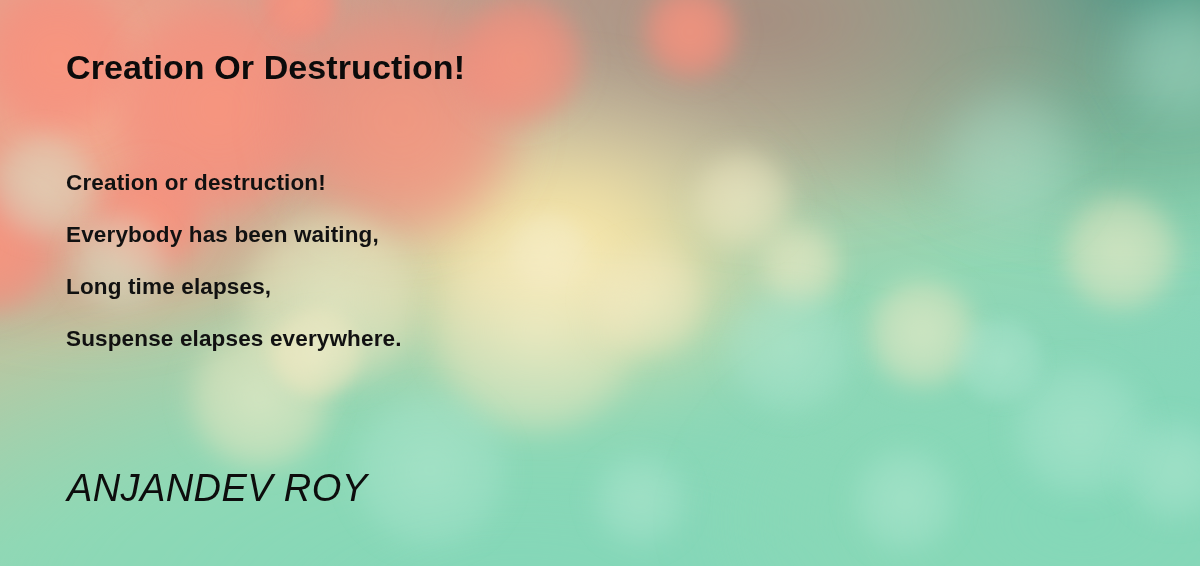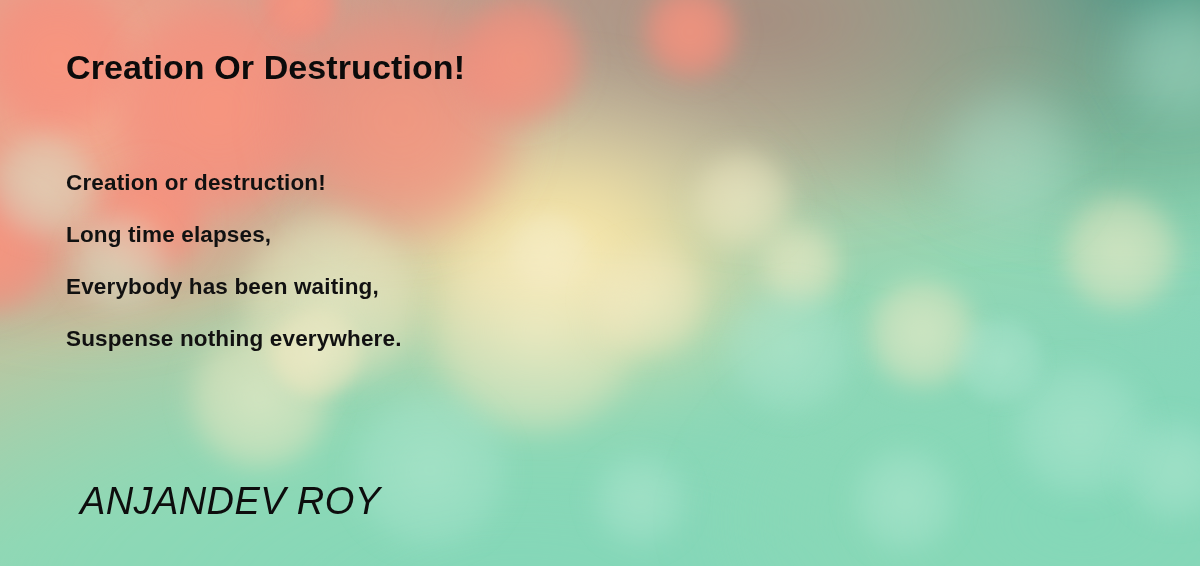--- a/index.html
+++ b/index.html
@@ -202,8 +202,8 @@
 
     <div id="poem-body">
       <div class="poem-line">Creation or destruction!</div>
+      <div class="poem-line">Everybody has been waiting,</div>
       <div class="poem-line">Long time elapses,</div>
-      <div class="poem-line">Everybody has been waiting,</div>
       <div class="poem-line">Suspense nothing everywhere.</div>
     </div>
 

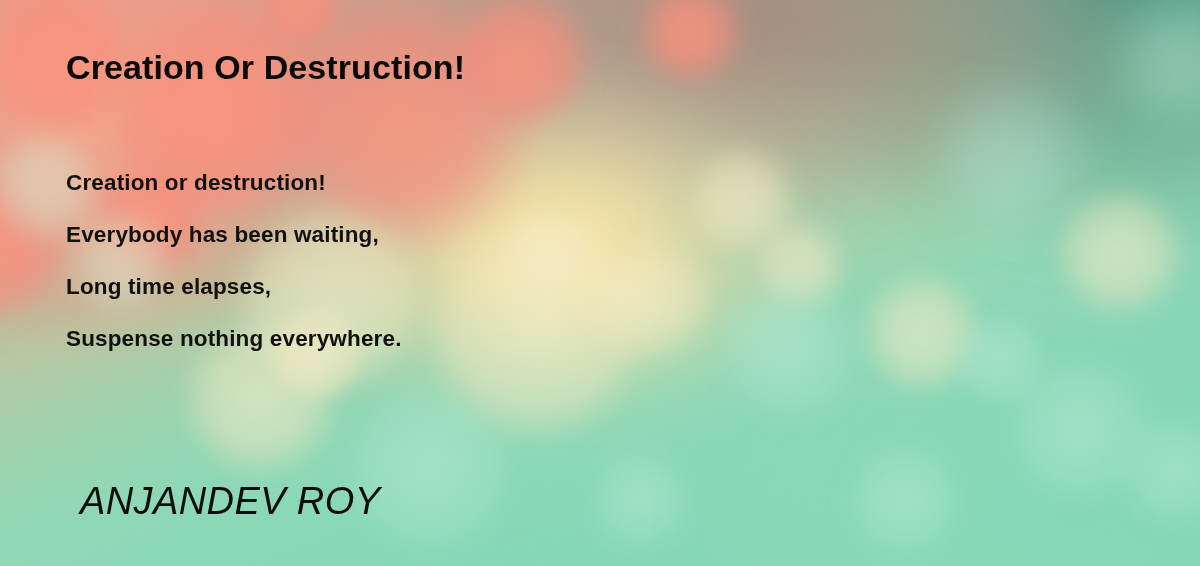--- a/index.html
+++ b/index.html
@@ -204,7 +204,7 @@
       <div class="poem-line">Creation or destruction!</div>
       <div class="poem-line">Everybody has been waiting,</div>
       <div class="poem-line">Long time elapses,</div>
-      <div class="poem-line">Suspense nothing everywhere.</div>
+      <div class="poem-line">Suspense elapses everywhere.</div>
     </div>
 
     <div id="poem-author">ANJANDEV ROY</div>

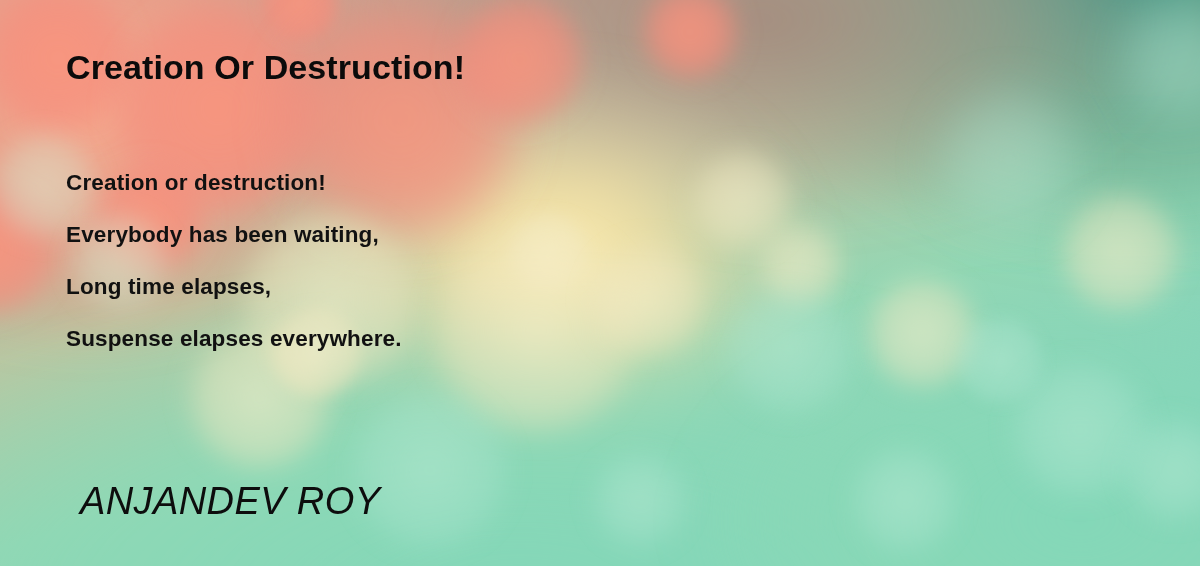--- a/index.html
+++ b/index.html
@@ -61,7 +61,7 @@
     position: absolute;
     left: 64px;
     top: 464px;
-    margin: 16px;
+    margin: 3px;
     font-size: 38px;
     font-style: italic;
     font-weight: normal;

